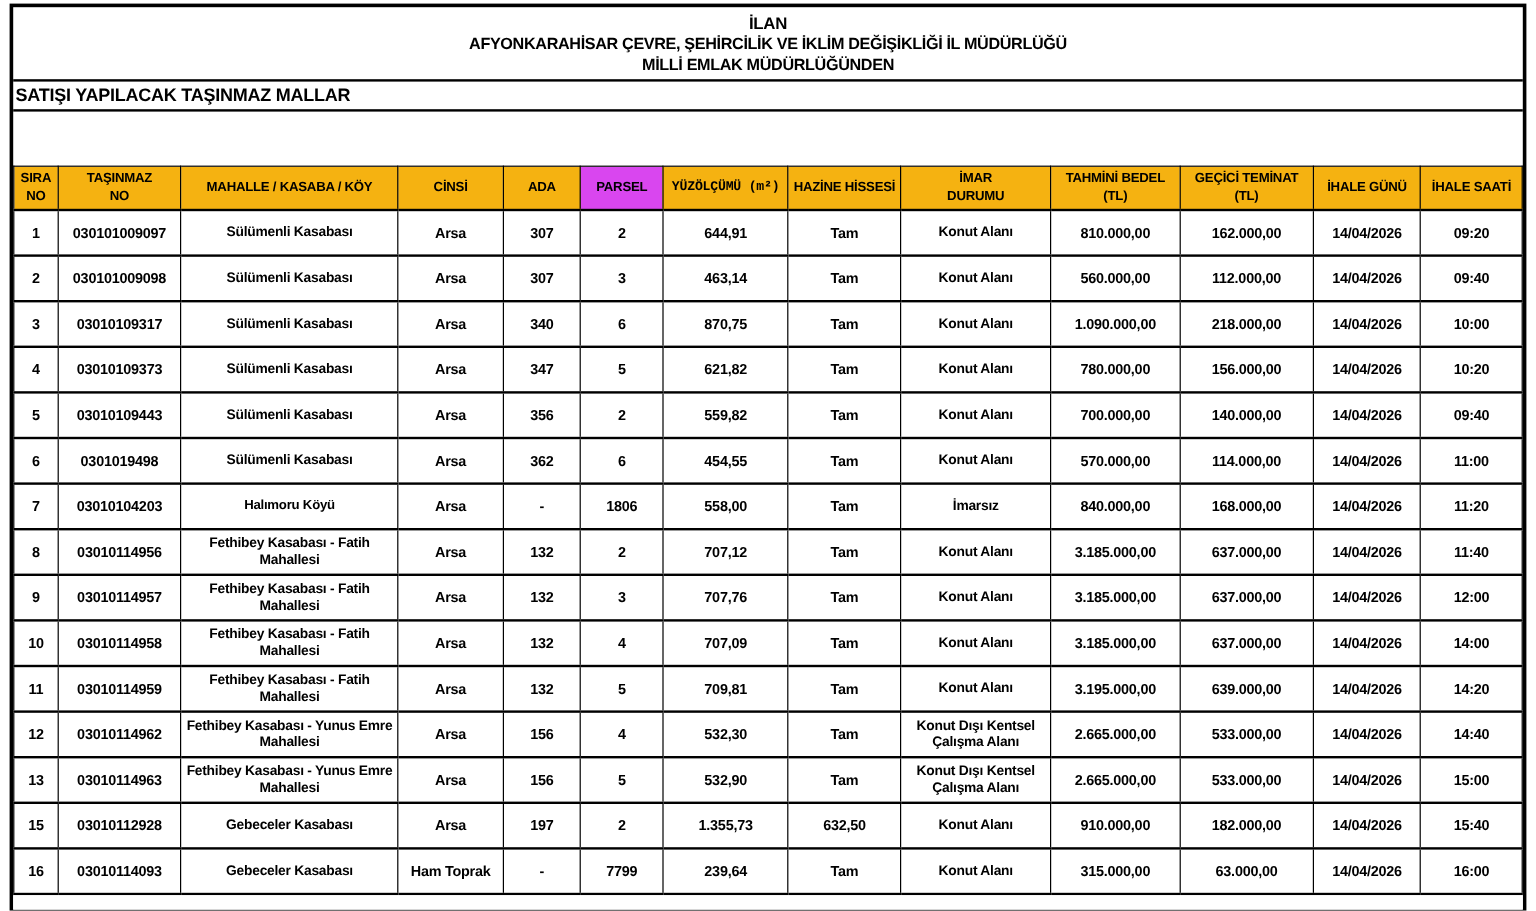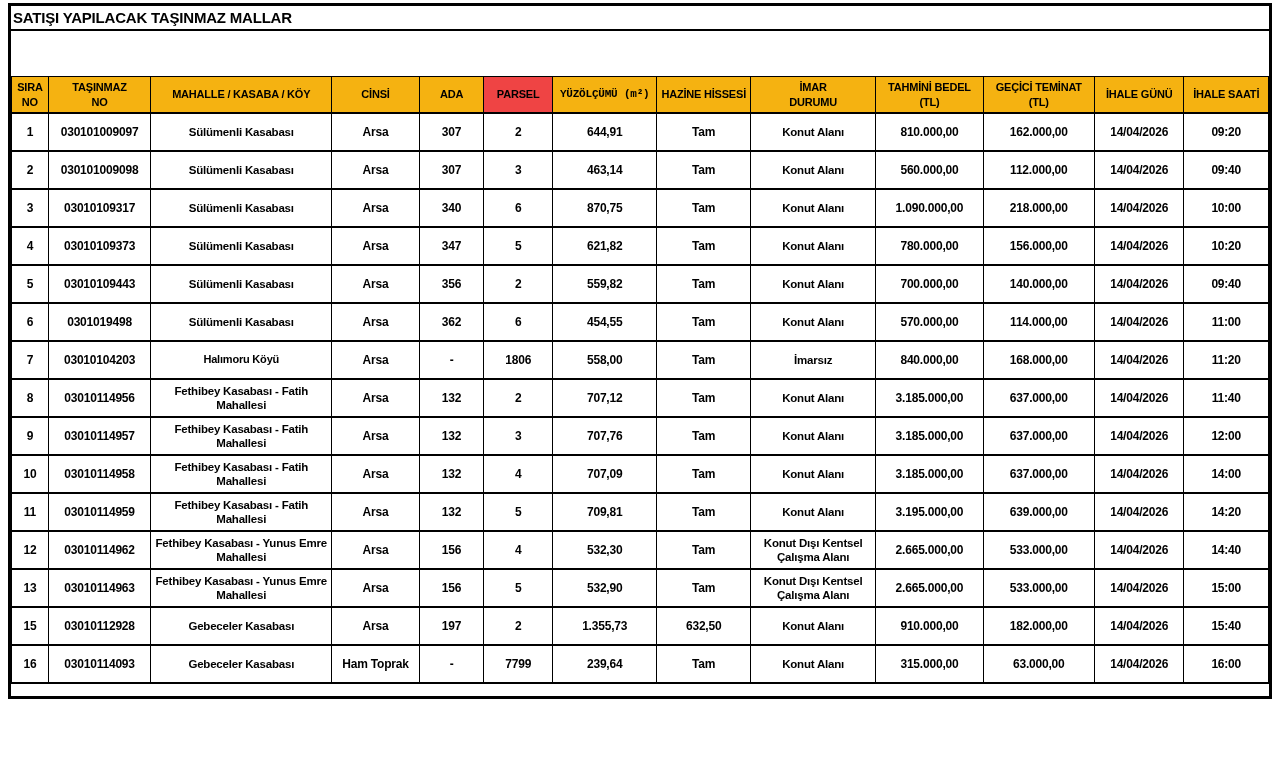--- a/index.html
+++ b/index.html
@@ -97,6 +97,11 @@
 <div class="page">
   <div class="doc">
 
+    <div class="title-block">
+      <div class="title-line-1">İLAN</div>
+      <div class="title-line-2">AFYONKARAHİSAR ÇEVRE, ŞEHİRCİLİK VE İKLİM DEĞİŞİKLİĞİ İL MÜDÜRLÜĞÜ</div>
+      <div class="title-line-3">MİLLİ EMLAK MÜDÜRLÜĞÜNDEN</div>
+    </div>
 
     <div class="section-band">SATIŞI YAPILACAK TAŞINMAZ MALLAR</div>
 

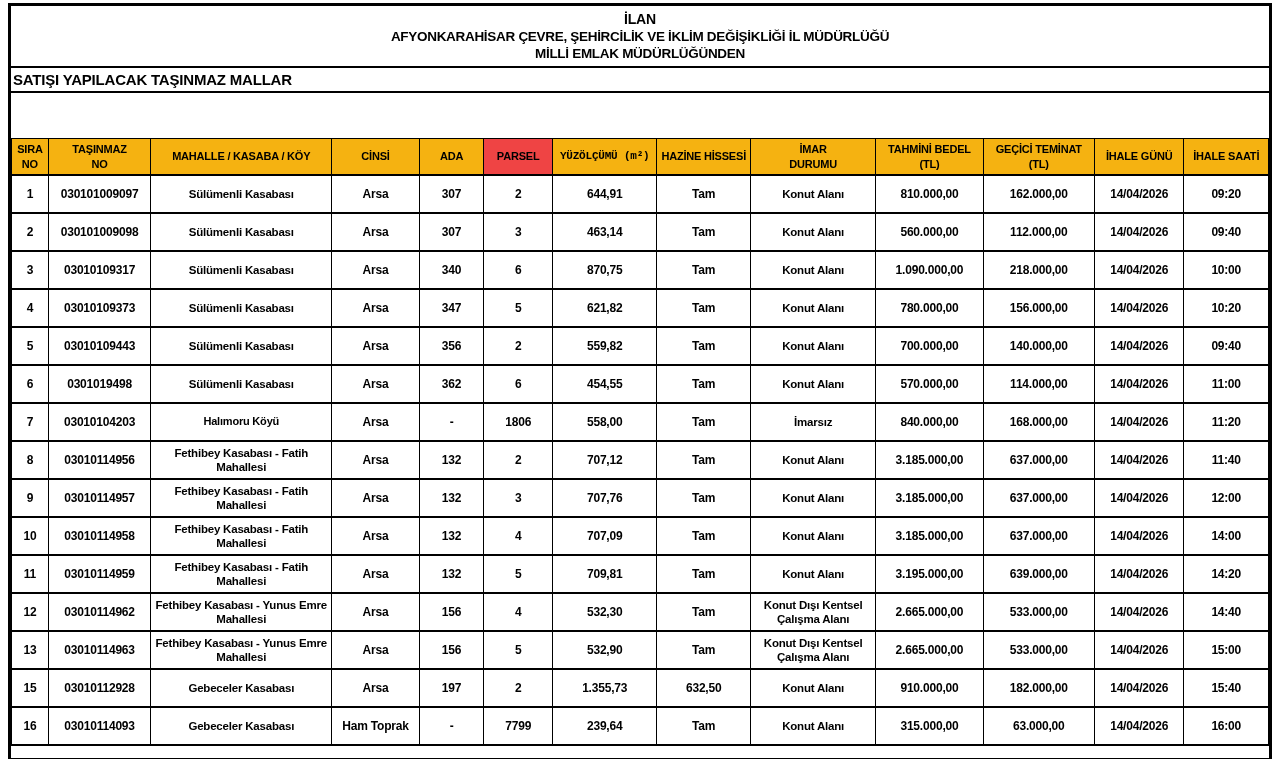--- a/index.html
+++ b/index.html
@@ -130,7 +130,7 @@
             <th style="background: rgb(245, 178, 17);">MAHALLE / KASABA / KÖY</th>
             <th style="background: rgb(245, 178, 17);">CİNSİ</th>
             <th style="background: rgb(245, 178, 17);">ADA</th>
-            <th style="background: #ef4444;">PARSEL</th>
+            <th style="background: #d946ef;">PARSEL</th>
             <th style="background: rgb(245, 178, 17); font-family: Liberation Mono, monospace;">YÜZÖLÇÜMÜ (m²)</th>
             <th style="background: rgb(245, 178, 17);">HAZİNE HİSSESİ</th>
             <th style="background: rgb(245, 178, 17);">İMAR

